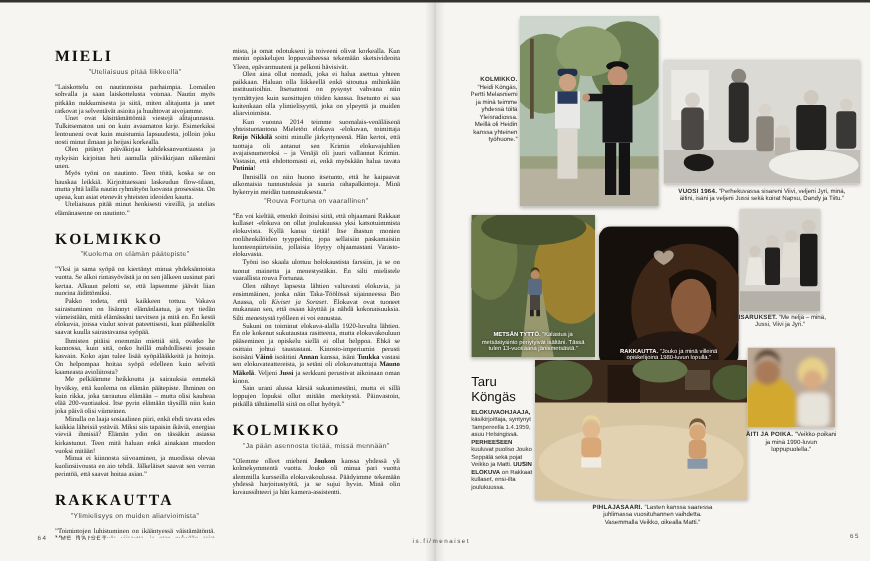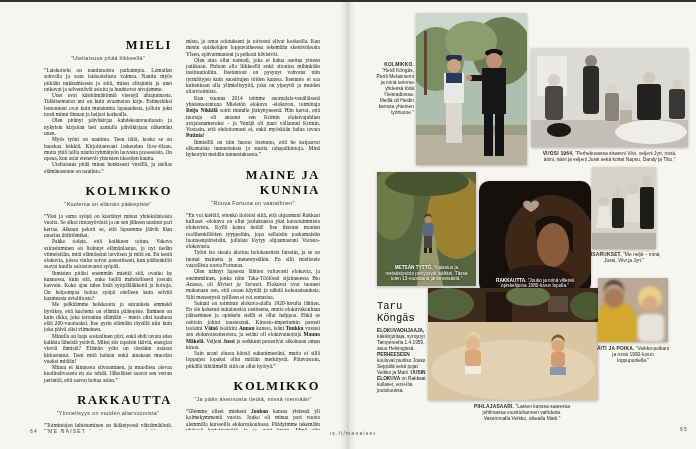--- a/index.html
+++ b/index.html
@@ -13,7 +13,7 @@
   .col-1{left:44px;width:128px;}
   .col-2{left:186px;width:134px;}
   .sec-title{font-family:"Liberation Serif",serif;font-weight:700;font-size:12.5px;
-             letter-spacing:1.6px;text-align:right;margin:10px 0 2px 0;color:#111;}
+             letter-spacing:1.6px;text-align:left;margin:10px 0 2px 0;color:#111;}
   .sec-title.first{margin-top:0;}
   .sec-sub{font-family:"Liberation Sans",sans-serif;font-size:5.4px;letter-spacing:.3px;
            text-align:center;color:#3c3c3c;margin:0 0 6px 0;}

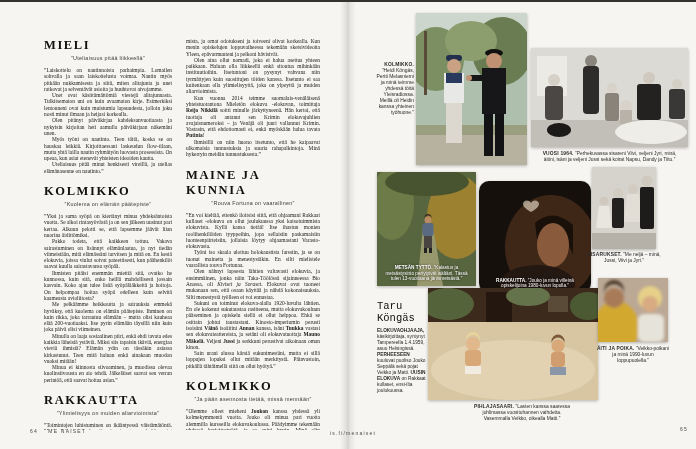--- a/index.html
+++ b/index.html
@@ -77,7 +77,6 @@
     <p>Kun vuonna 2014 teimme suomalais-venäläisenä yhteistuotantona Mieletön elokuva -elokuvan, toimittaja <b>Reijo Nikkilä</b> soitti minulle järkyttyneenä. Hän kertoi, että tuottaja oli antanut sen Krimin elokuvajuhlien avajaisnumeroksi – ja Venäjä oli juuri vallannut Krimin. Vastasin, että ehdottomasti ei, enkä myöskään halua tavata <b>Putinia</b>!</p>
     <p>Ihmisillä on niin huono itsetunto, että he kaipaavat ulkomaisia tunnustuksia ja suuria rahapalkintoja. Minä hykerryin meidän tunnustuksesta.”</p>
 
-    <div class="sec-title">MAINE JA KUNNIA</div>
     <div class="sec-sub">”Rouva Fortuna on vaarallinen”</div>
     <p class="lead">”En voi kieltää, ettenkö iloitsisi siitä, että ohjaamani Rakkaat kullaset -elokuva on ollut joulukuussa yksi katsotuimmista elokuvista. Kyllä kansa tietää! Itse ihastun monien roolihenkilöiden tyyppeihin, jopa sellaisiin paskamaisiin luonteenpiirteisiin, jollaisia löytyy ohjaamastani Varasto-elokuvasta.</p>
     <p>Työni iso skaala ulottuu holokaustista farssiin, ja se on tuonut mainetta ja menestystäkin. En silti mielistele vaarallista rouva Fortunaa.</p>

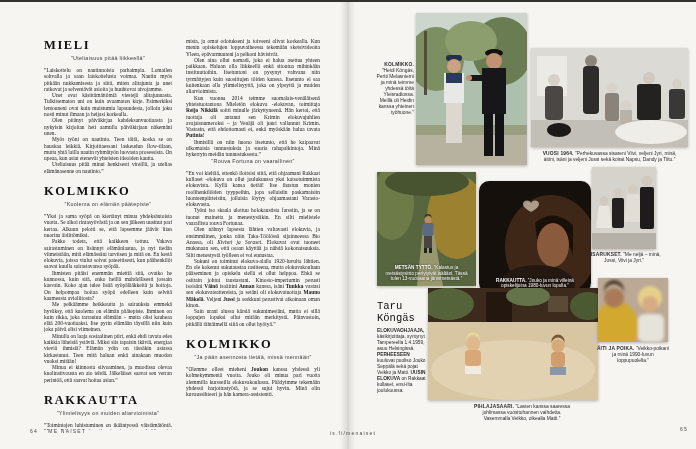--- a/index.html
+++ b/index.html
@@ -34,7 +34,7 @@
                text-shadow:0 0 2px rgba(0,0,0,.8);}
   
   .profile{position:absolute;left:377px;top:301px;width:50px;}
-  .profile-name{font-family:Liberation Mono, monospace;font-size:10.5px;line-height:11.5px;
+  .profile-name{font-family:Liberation Sans, sans-serif;font-size:10.5px;line-height:11.5px;
                 color:#101010;margin:0 0 4px 0;}
   .profile-bio{font-family:"Liberation Sans",sans-serif;font-size:4.8px;line-height:6px;color:#2a2a2a;}
   

